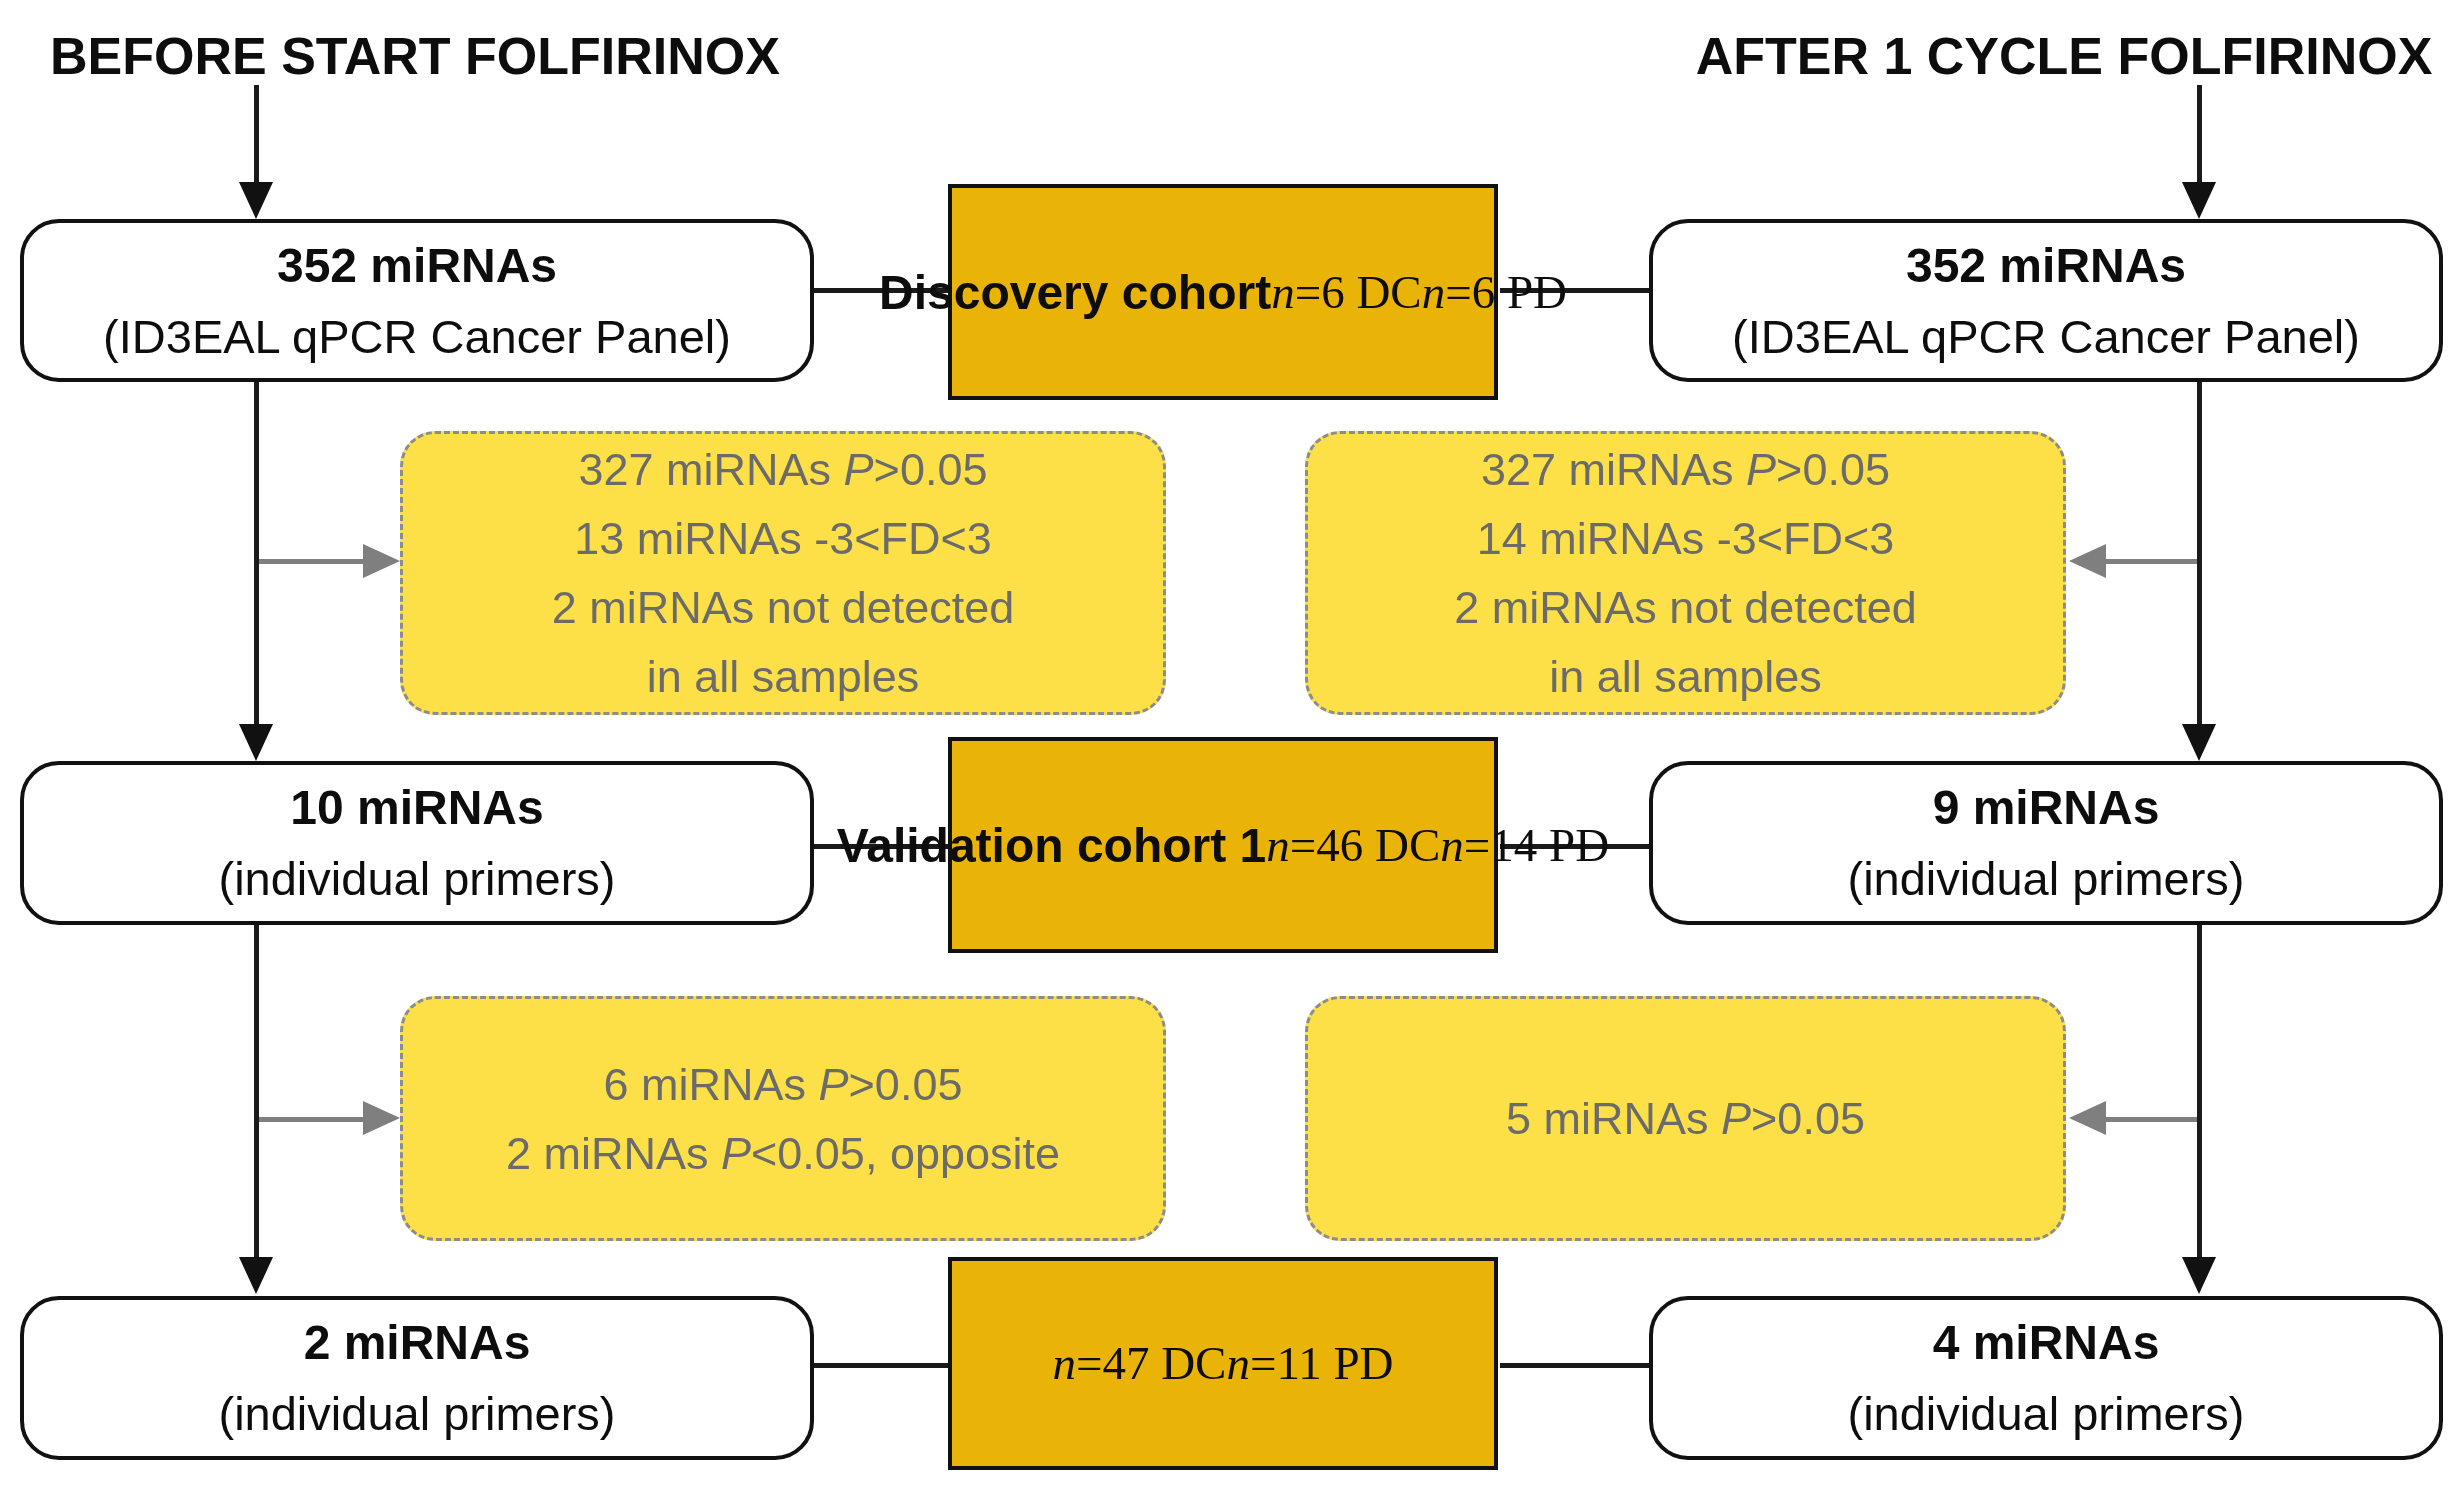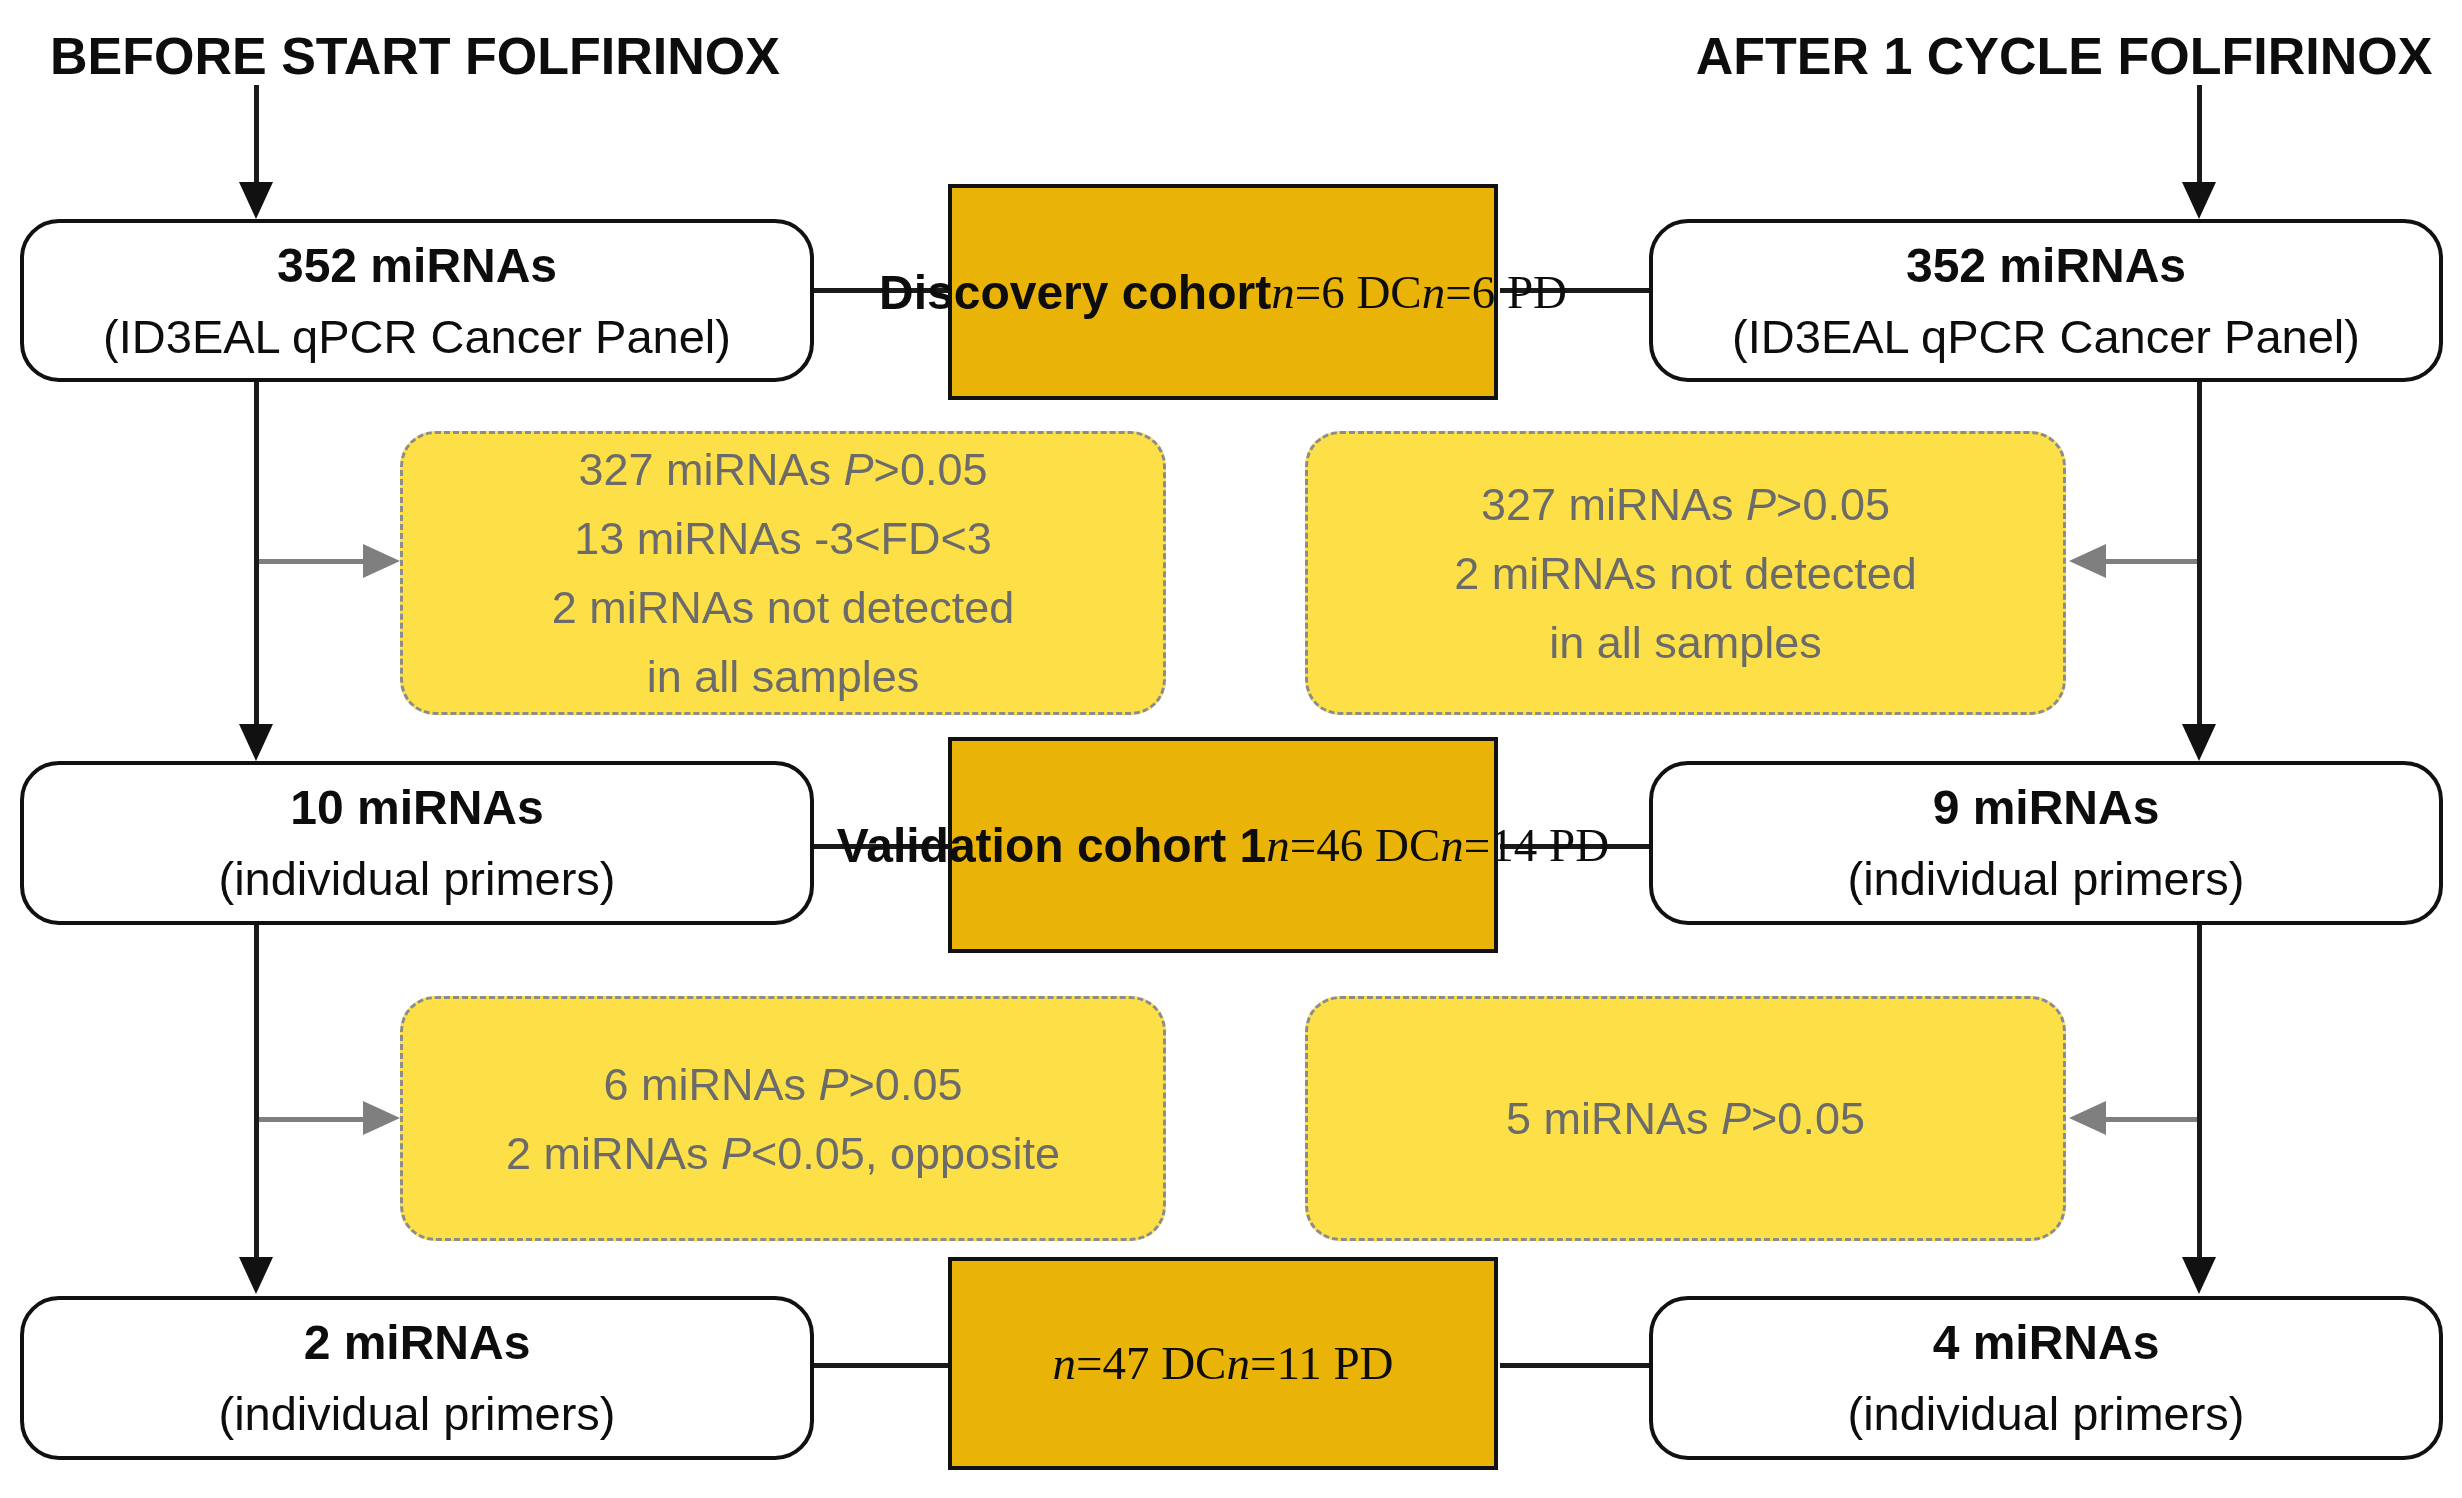--- a/index.html
+++ b/index.html
@@ -132,6 +132,7 @@
 
   <div class="dashed-box" style="left:1305px;top:431px;width:755px;height:278px;">
     <div class="ex-line"><span>327 miRNAs </span><i>P</i><span>&gt;0.05</span></div>
+    <div class="ex-line"><span>14 miRNAs -3&lt;FD&lt;3</span><i></i><span></span></div>
     <div class="ex-line"><span>2 miRNAs not detected</span><i></i><span></span></div>
     <div class="ex-line"><span>in all samples</span><i></i><span></span></div>
   </div>

